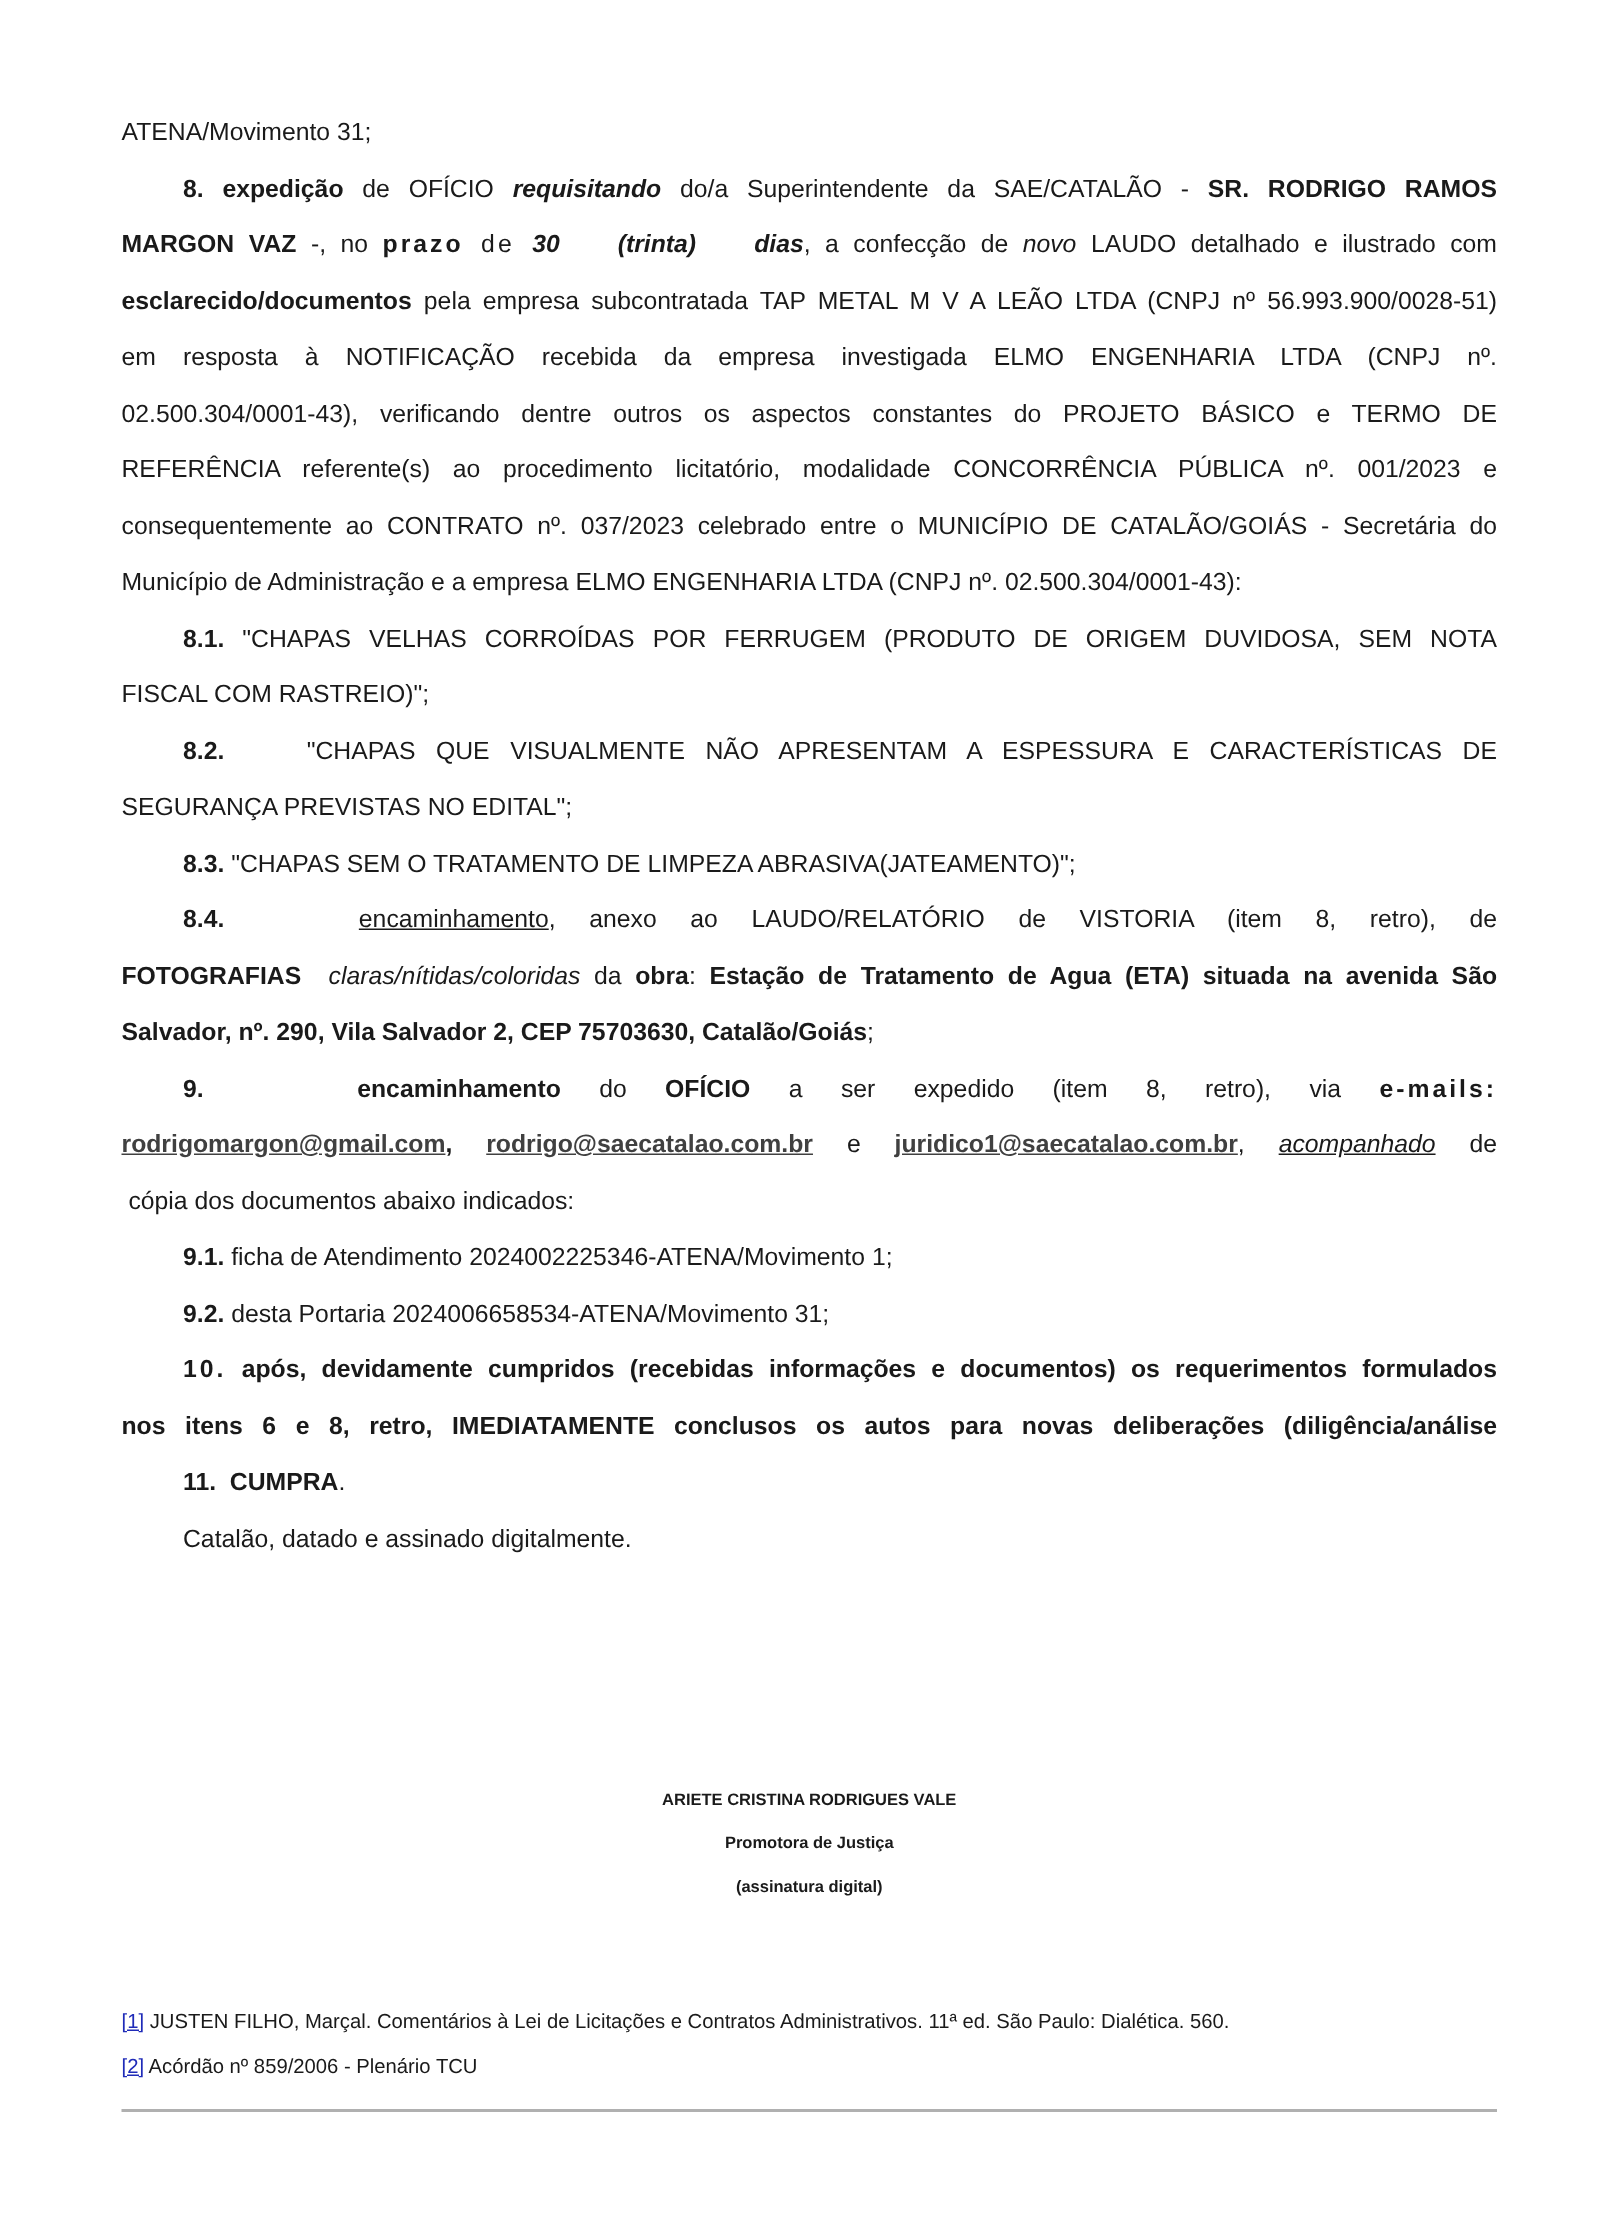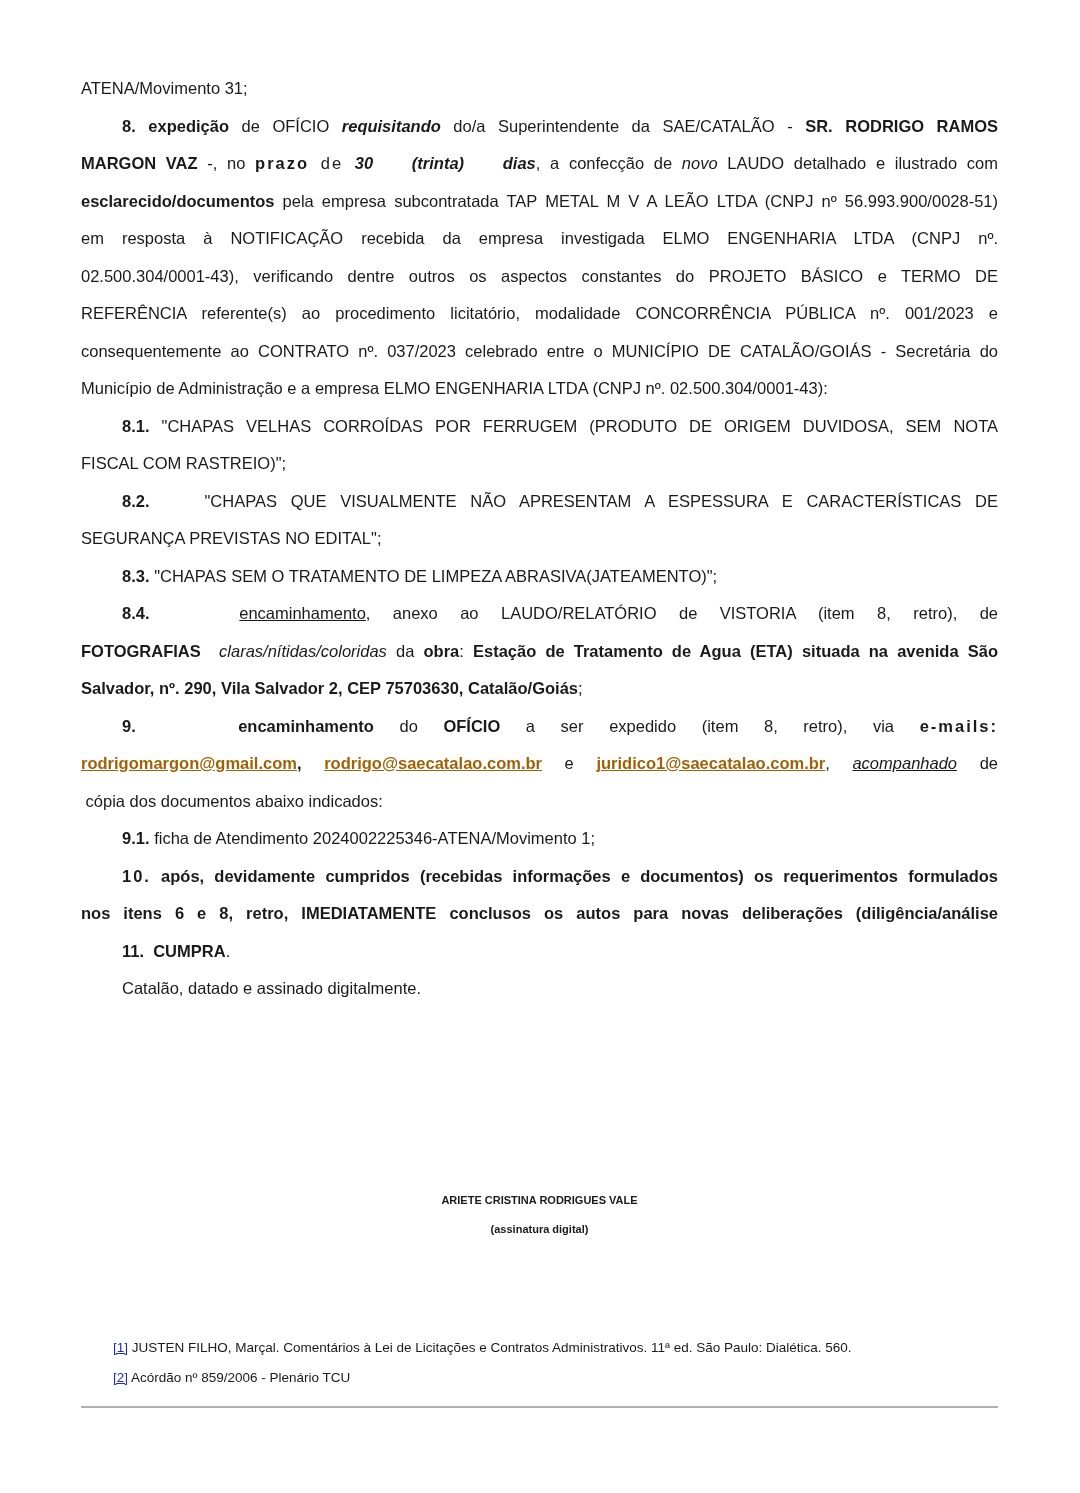--- a/index.html
+++ b/index.html
@@ -18,7 +18,7 @@
   b, .b { font-weight: bold; }
   i { font-style: italic; }
   .u { text-decoration: underline; }
-  a.mail { color: #a16207; text-decoration: underline; font-weight: bold; }
+  a.mail { color: #404040; text-decoration: underline; font-weight: bold; }
   .spaced { letter-spacing: 2px; }
   .sig { position: absolute; left: 81px; width: 917px; top: 1186px; }
   .sig div { font-weight: bold; text-align: center; line-height: 29px; font-size: 11px; }

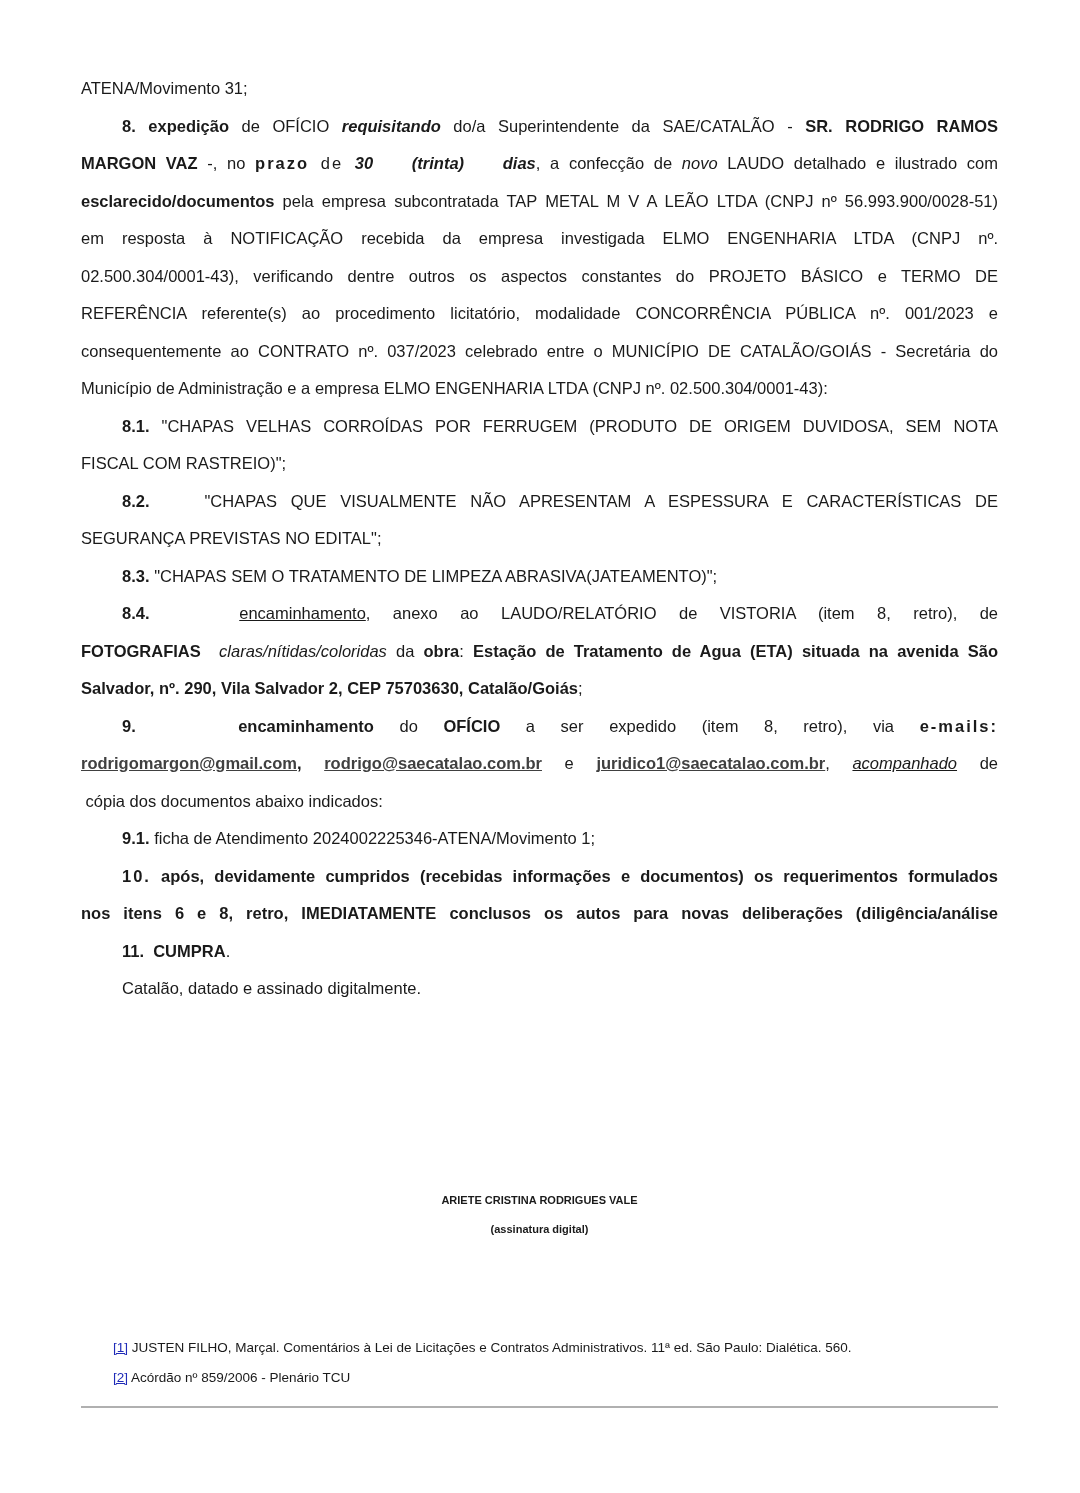--- a/index.html
+++ b/index.html
@@ -100,6 +100,10 @@
     <b>9.1.</b>
     <span>ficha de Atendimento 2024002225346-ATENA/Movimento 1;</span>
   </div>
+  <div class="line indent last">
+    <b>9.2.</b>
+    <span>desta Portaria 2024006658534-ATENA/Movimento 31;</span>
+  </div>
 
   <div class="line indent">
     <b class="spaced">10.</b>

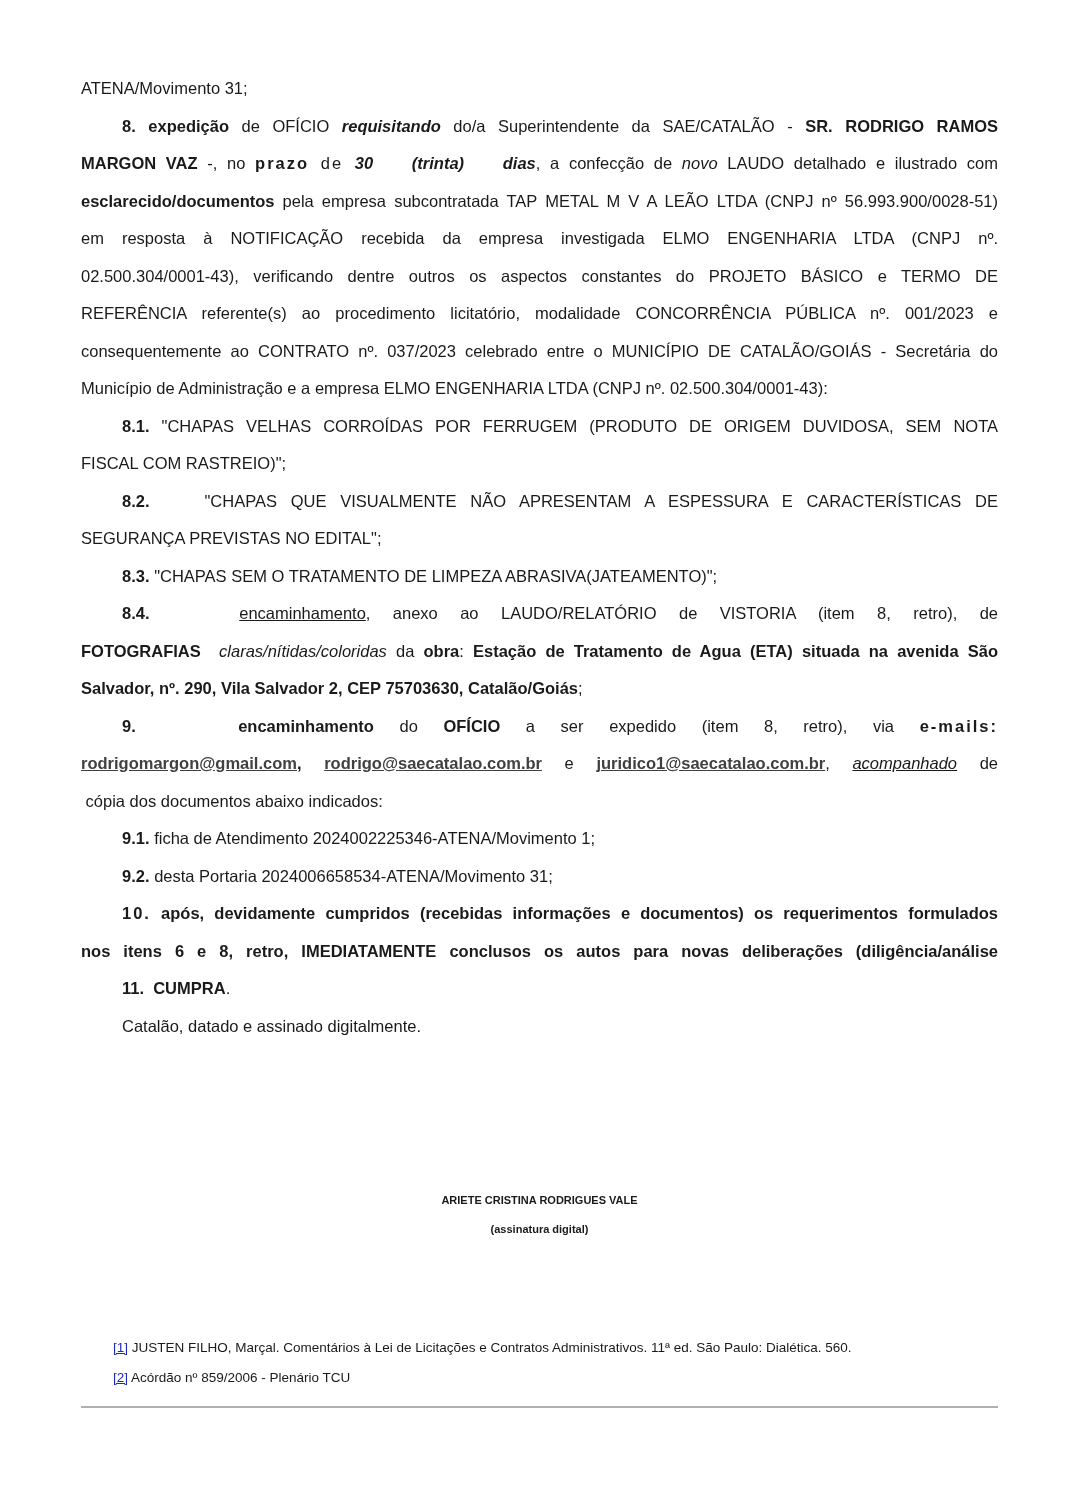--- a/index.html
+++ b/index.html
@@ -125,6 +125,7 @@
 
 <div class="sig">
   <div>ARIETE CRISTINA RODRIGUES VALE</div>
+  <div>Promotora de Justiça</div>
   <div>(assinatura digital)</div>
 </div>
 

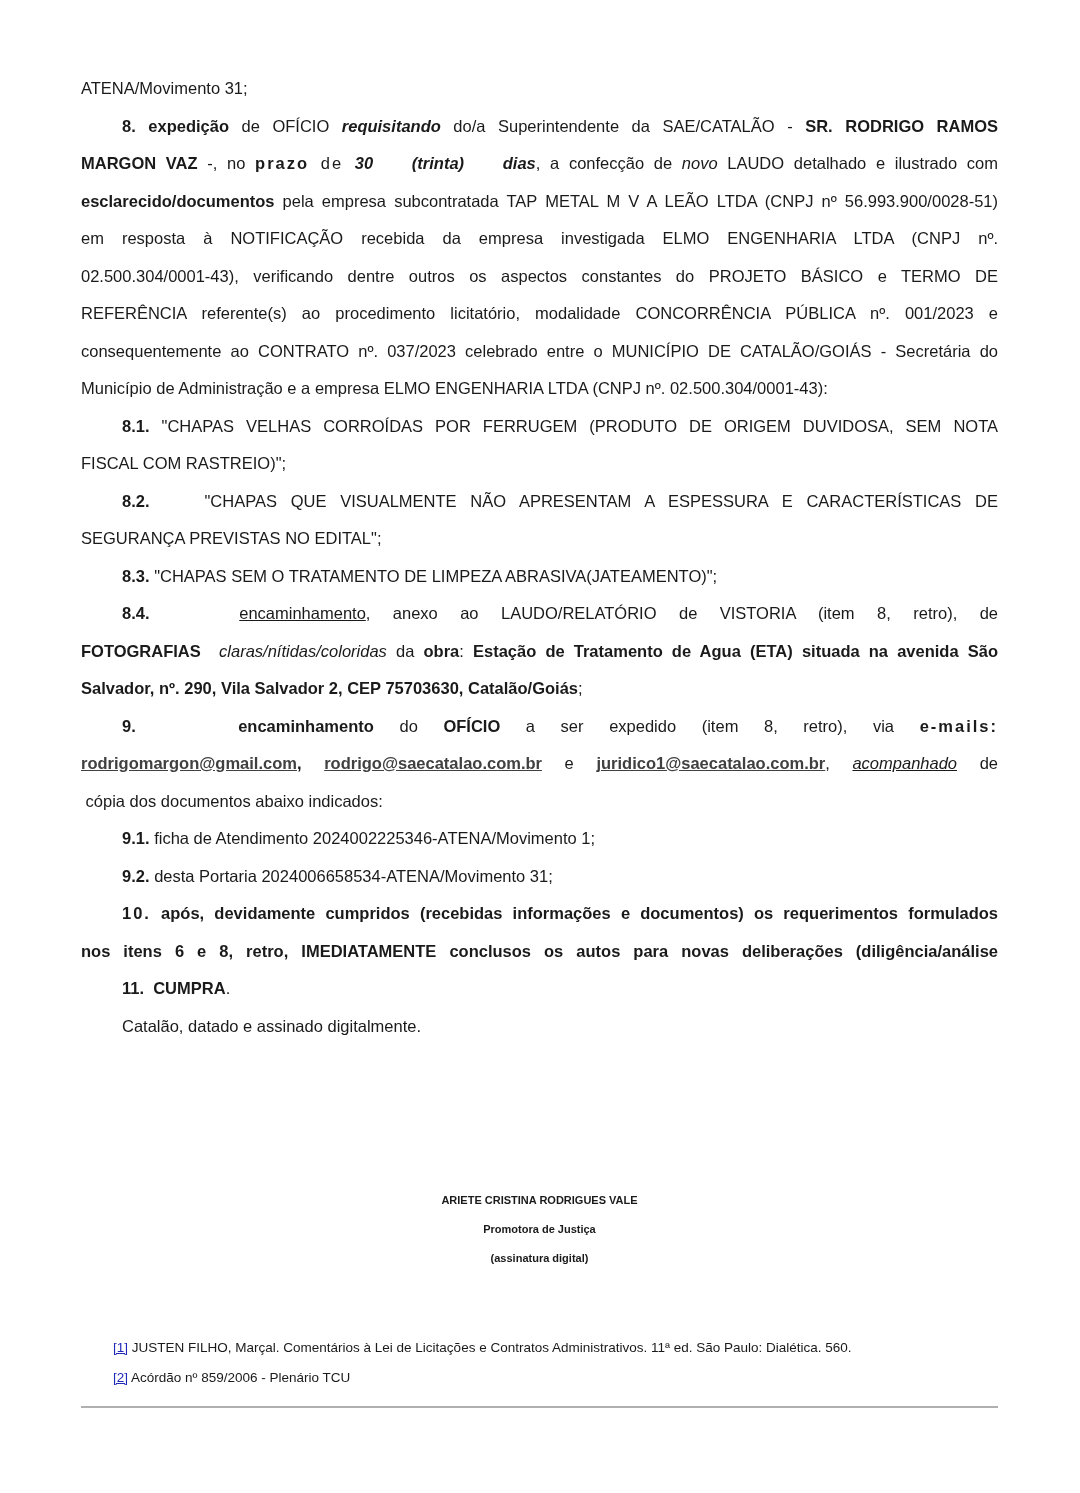--- a/index.html
+++ b/index.html
@@ -23,7 +23,7 @@
   .sig { position: absolute; left: 81px; width: 917px; top: 1186px; }
   .sig div { font-weight: bold; text-align: center; line-height: 29px; font-size: 11px; }
   .foot { position: absolute; left: 81px; top: 1333px; width: 917px; font-size: 13.5px; }
-  .foot div { line-height: 30px; margin-left: 32px; }
+  .foot div { line-height: 30px; }
   .foot a { color: #1f2bb8; text-decoration: underline; }
   .rule { position: absolute; left: 81px; top: 1406px; width: 917px; height: 0; border-top: 2px solid #b0b0b0; }
 </style>

